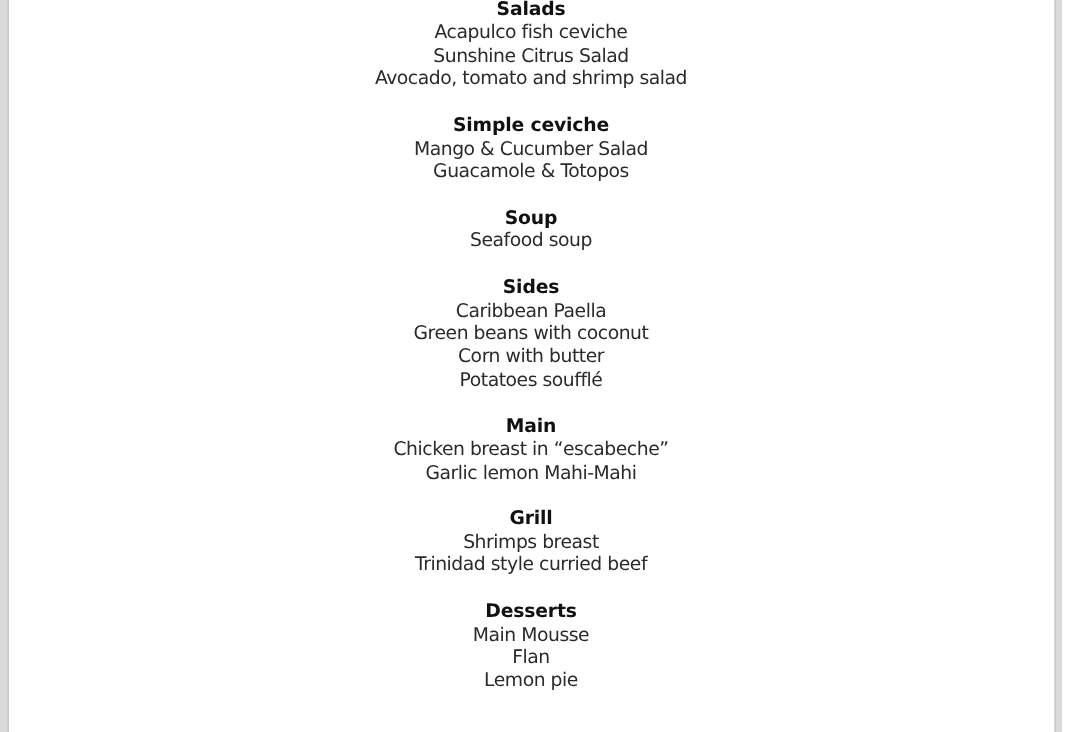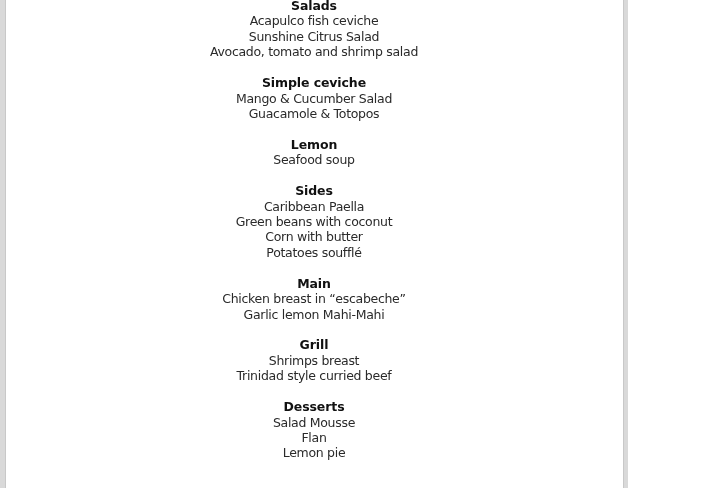--- a/index.html
+++ b/index.html
@@ -12,7 +12,7 @@
     }
     .frame {
       position: relative;
-      width: 628px;
+      width: 708px;
       height: 488px;
       background: #ffffff;
       overflow: hidden;

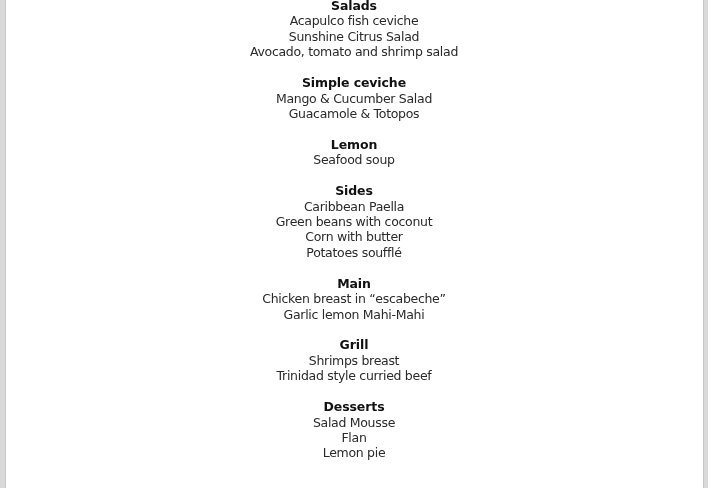--- a/index.html
+++ b/index.html
@@ -79,7 +79,7 @@
     </div>
 
     <div class="section">
-      <div class="section-title">Lemon</div>
+      <div class="section-title">Soup</div>
       <div class="item">Seafood soup</div>
     </div>
 

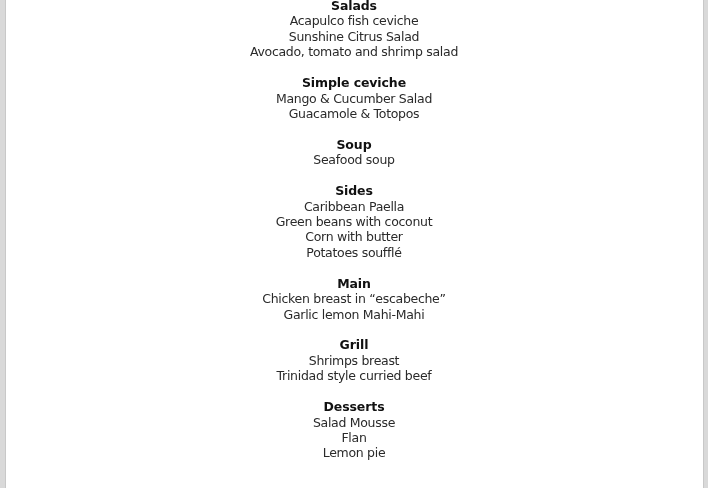--- a/index.html
+++ b/index.html
@@ -105,7 +105,7 @@
 
     <div class="section">
       <div class="section-title">Desserts</div>
-      <div class="item">Salad Mousse</div>
+      <div class="item">Main Mousse</div>
       <div class="item">Flan</div>
       <div class="item">Lemon pie</div>
     </div>

